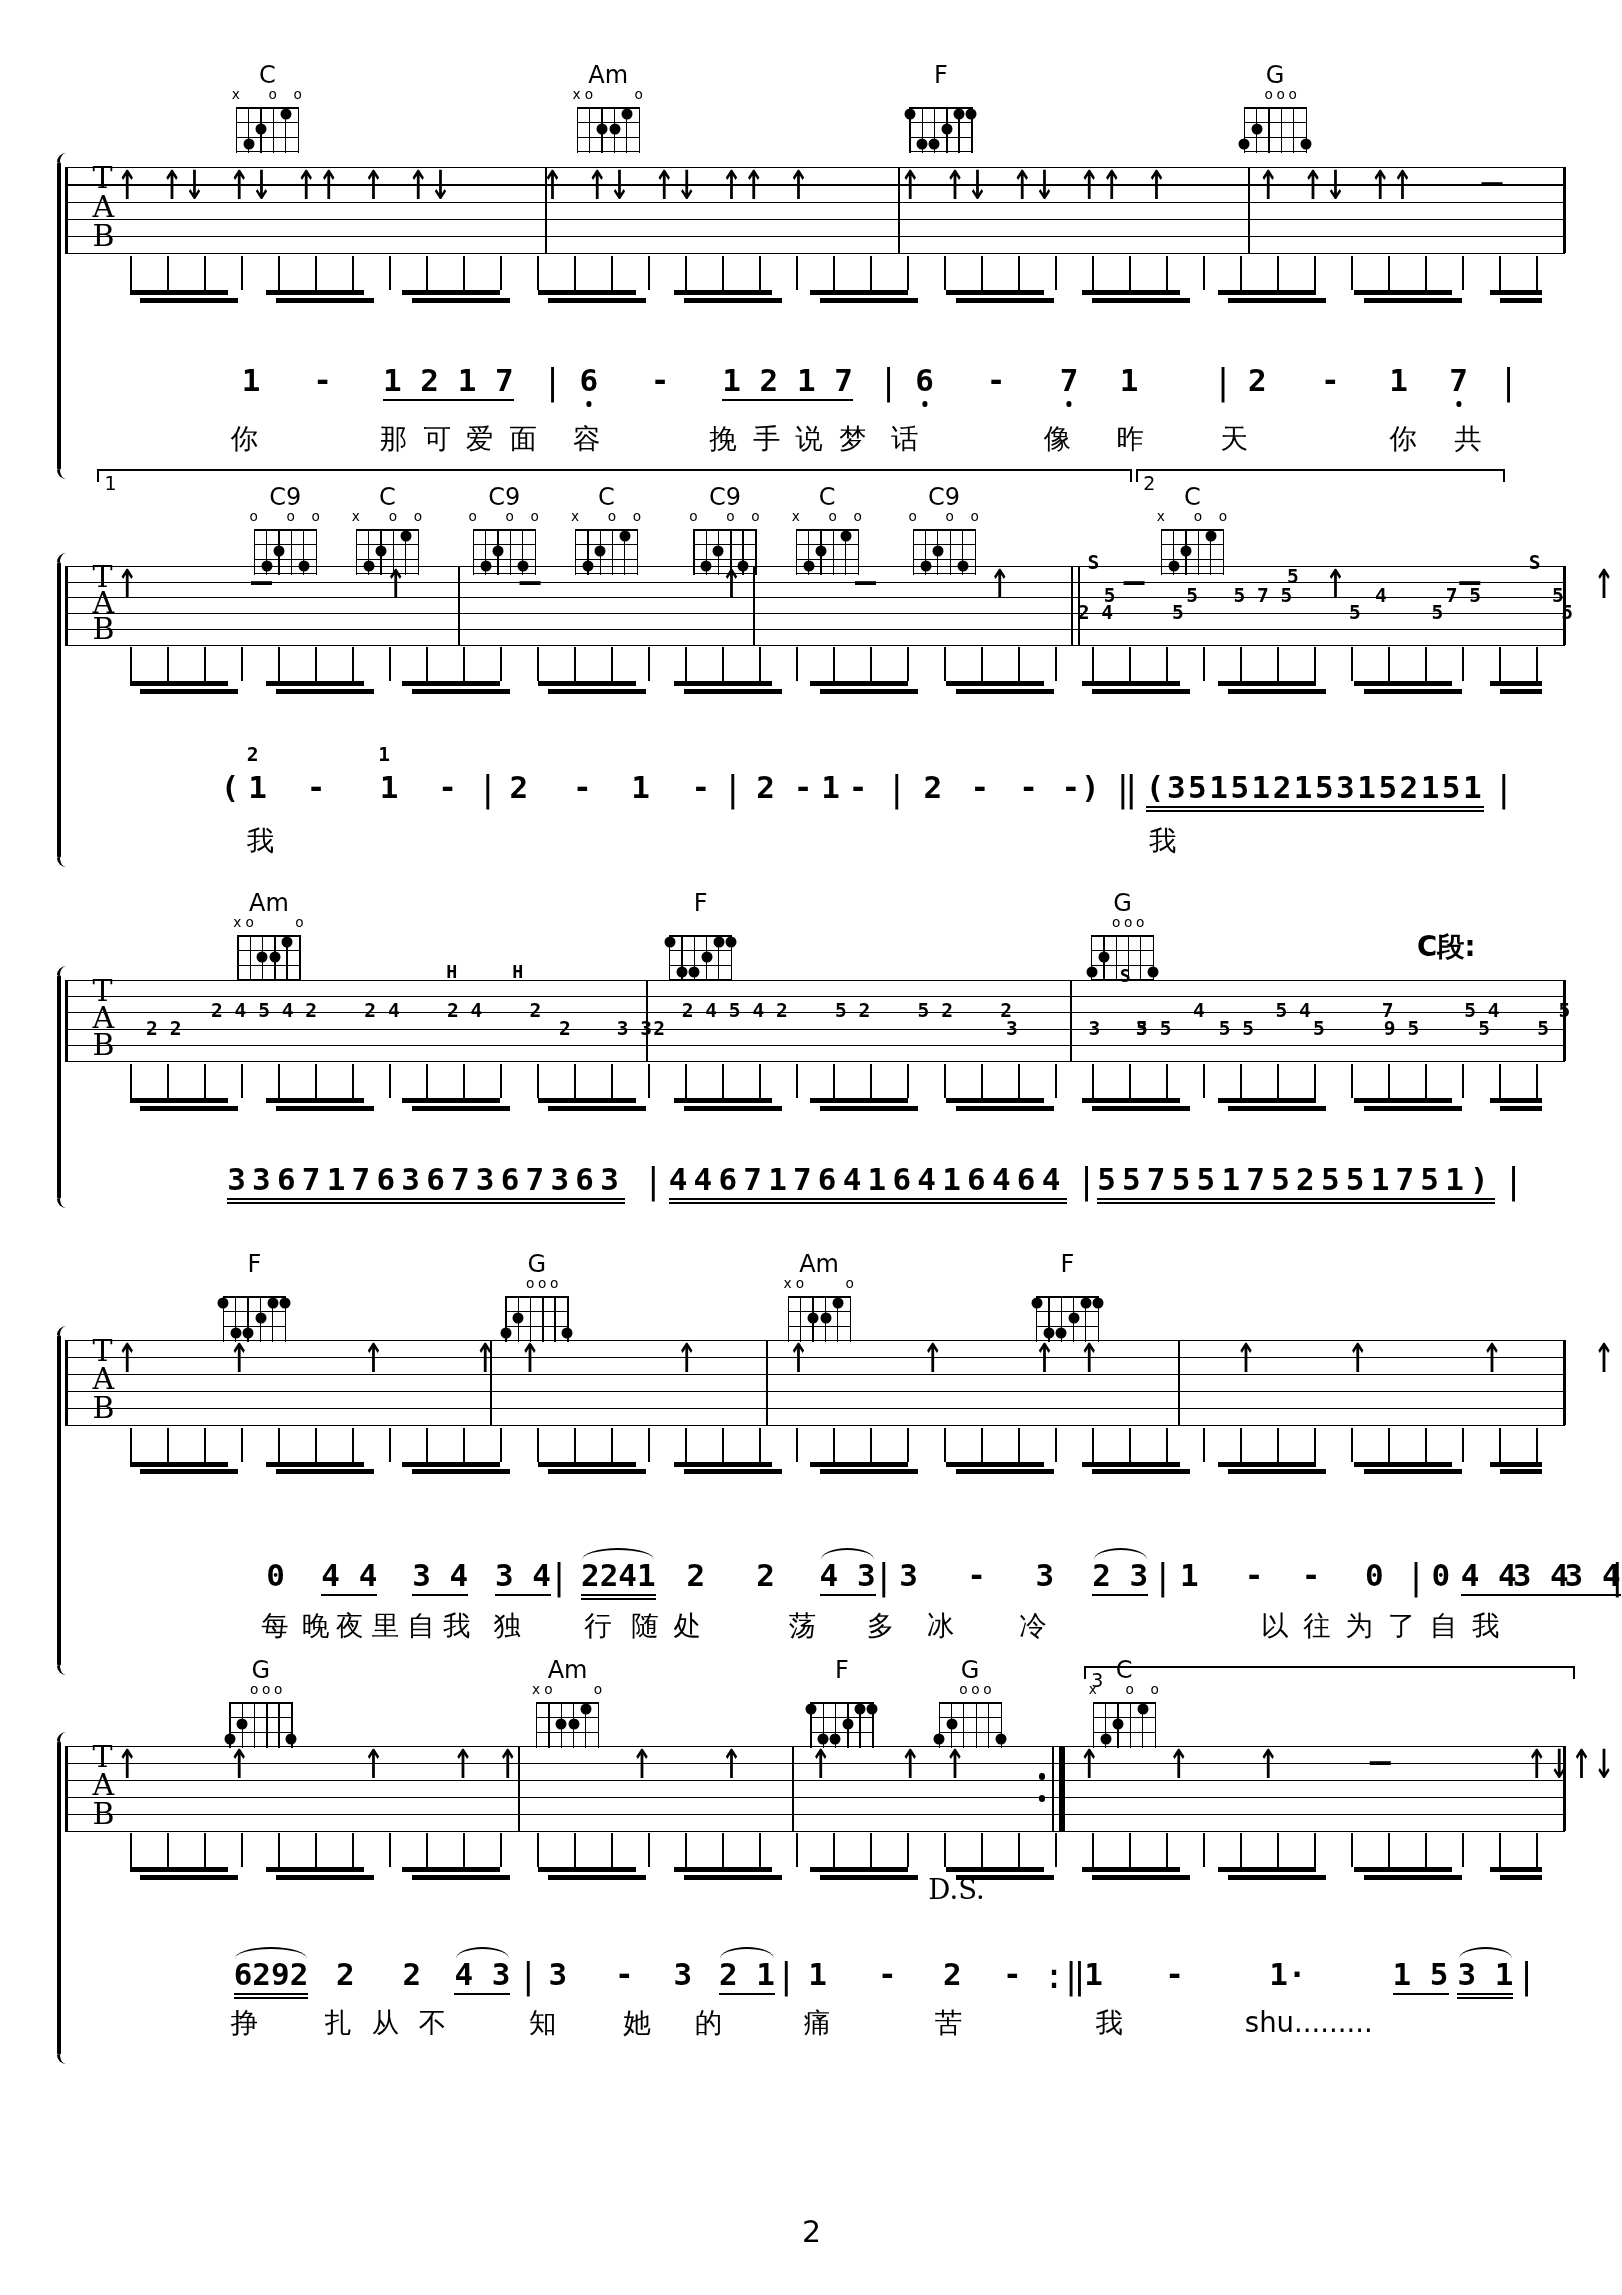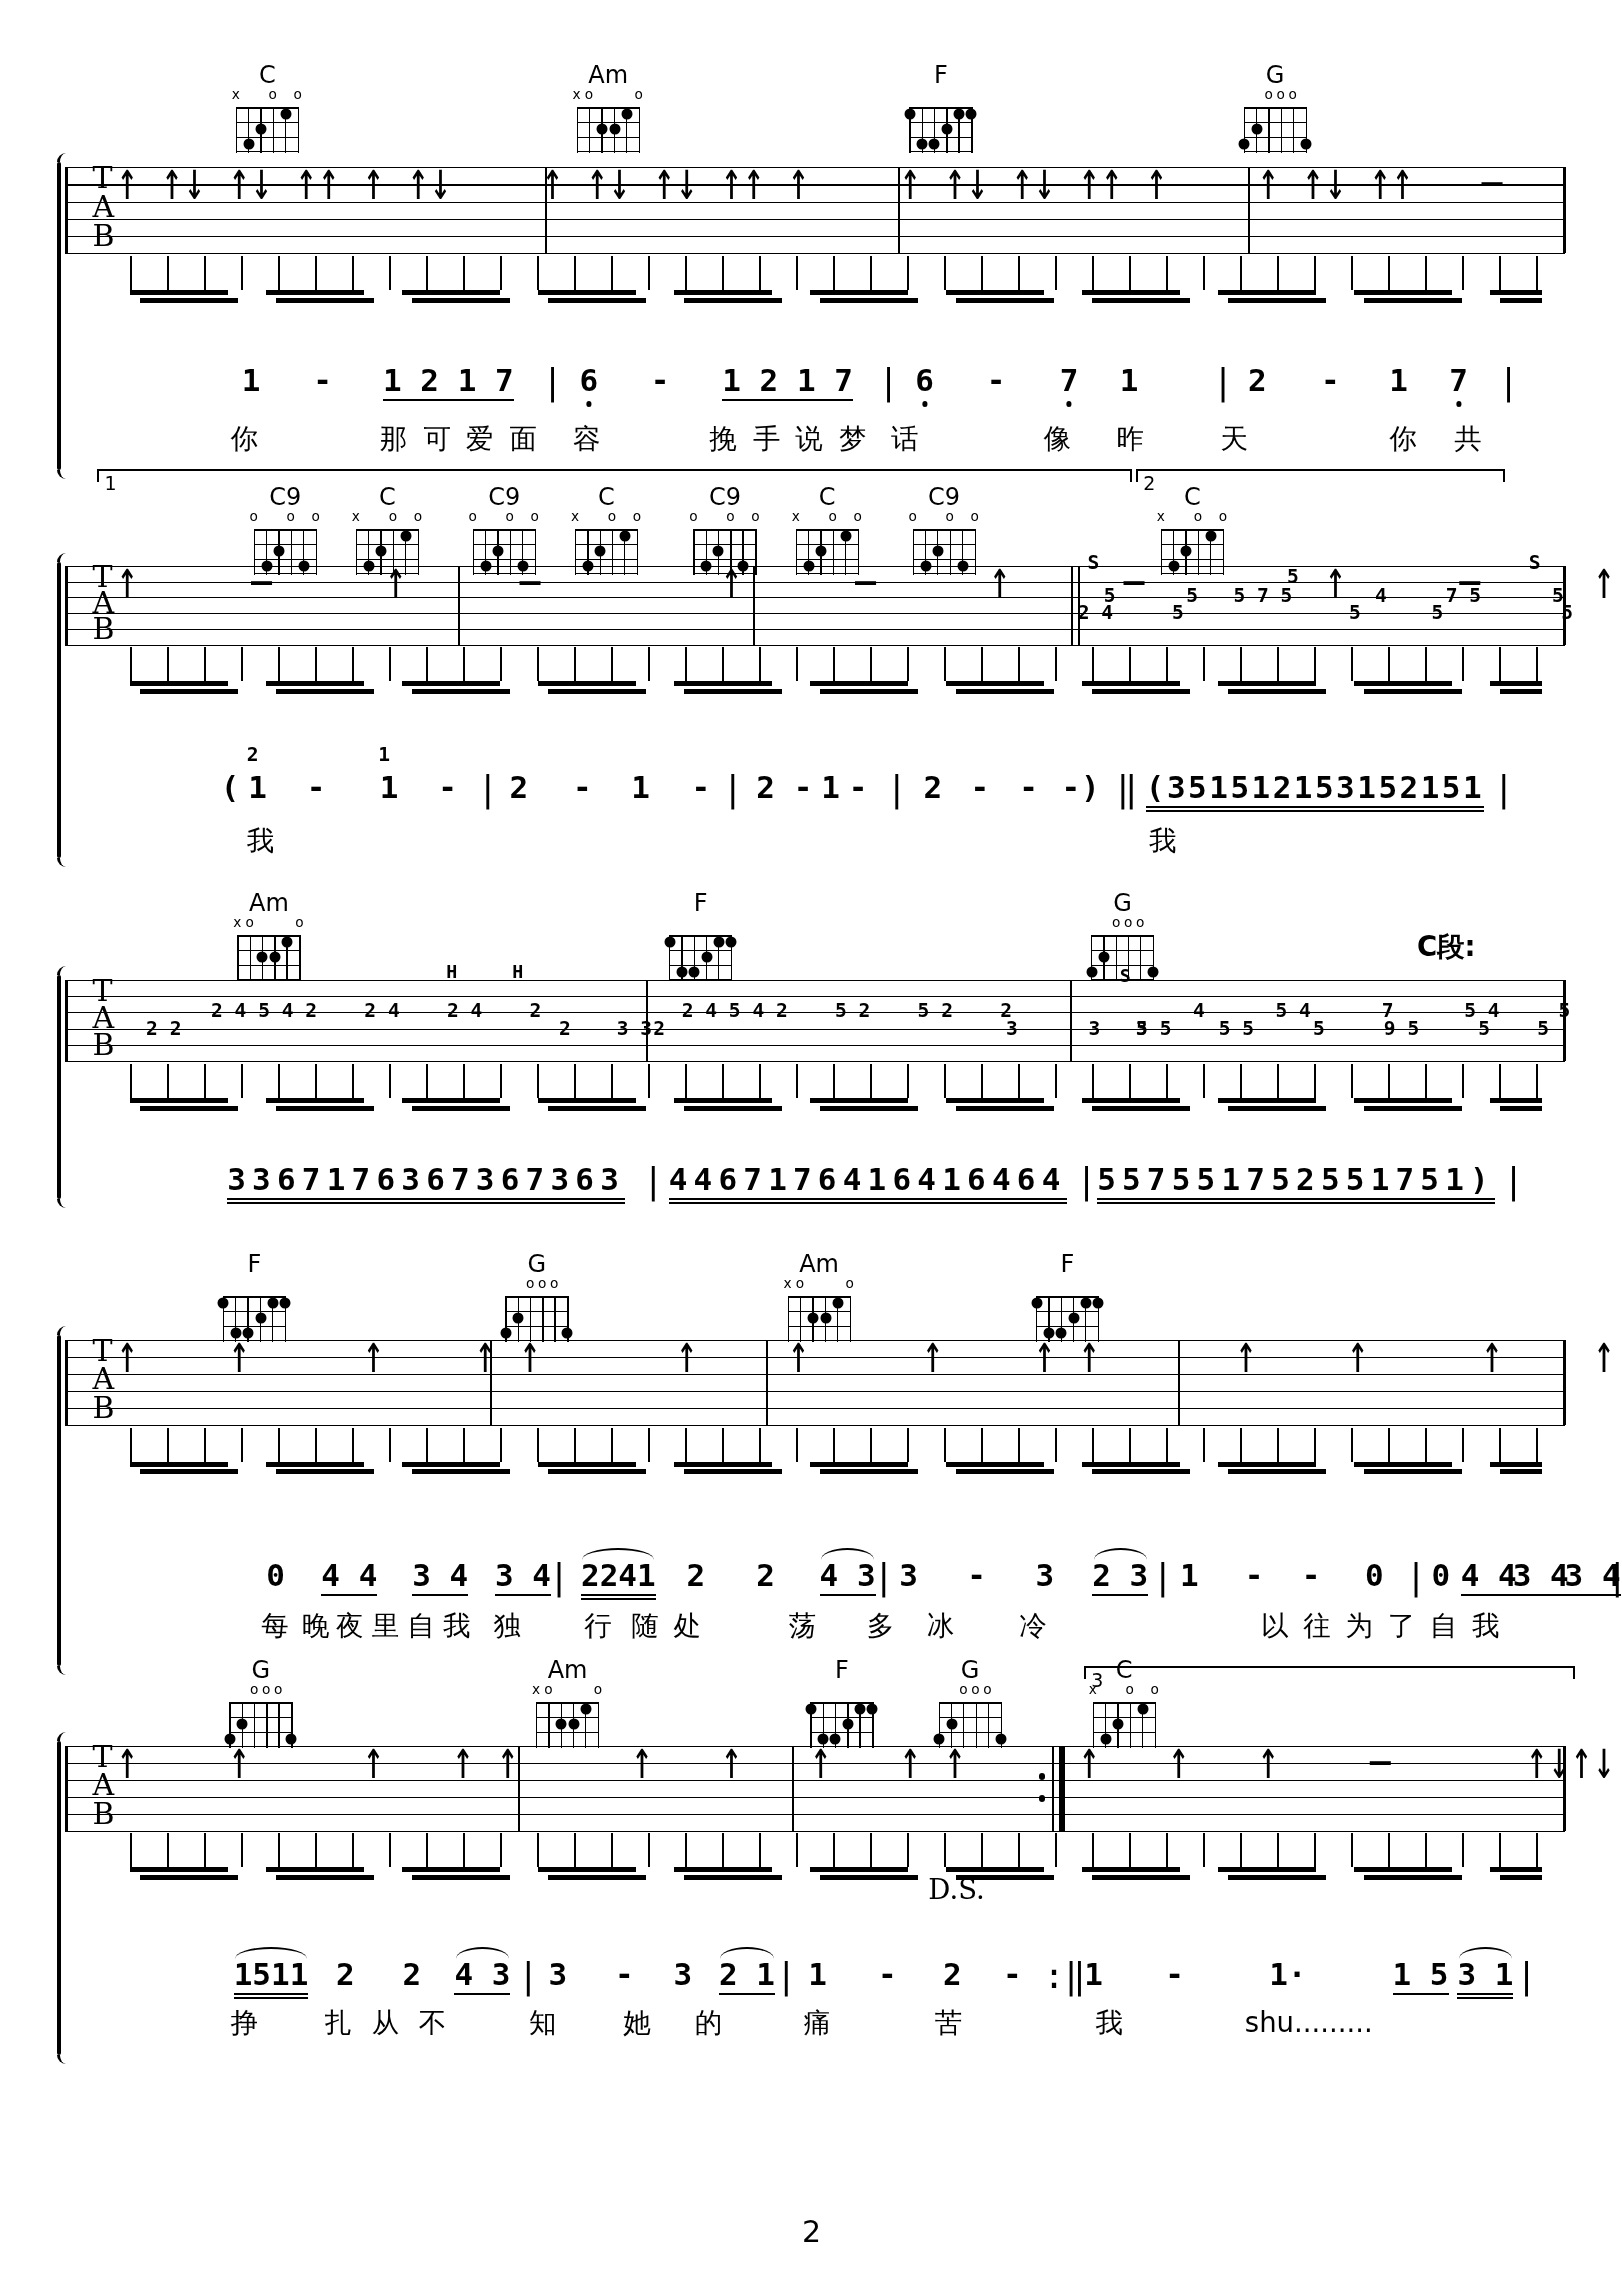--- a/index.html
+++ b/index.html
@@ -866,7 +866,7 @@
       <div class="stems" style="left: 8%; right: 5%; top: 1833px;"></div>
       <div class="beam" style="left: 8%; right: 5%; top: 1867px;"></div>
       <div class="beam" style="left: 8.6%; right: 5%; top: 1875px;"></div>
-      <div class="tok u2 tie" style="left: 14.4%; top: 1959px;">1511</div>
+      <div class="tok u2 tie" style="left: 14.4%; top: 1959px;">6292</div>
       <div class="tok" style="left: 20.7%; top: 1959px;">2</div>
       <div class="tok" style="left: 24.8%; top: 1959px;">2</div>
       <div class="tok u1 tie" style="left: 28%; top: 1959px;">4 3</div>

